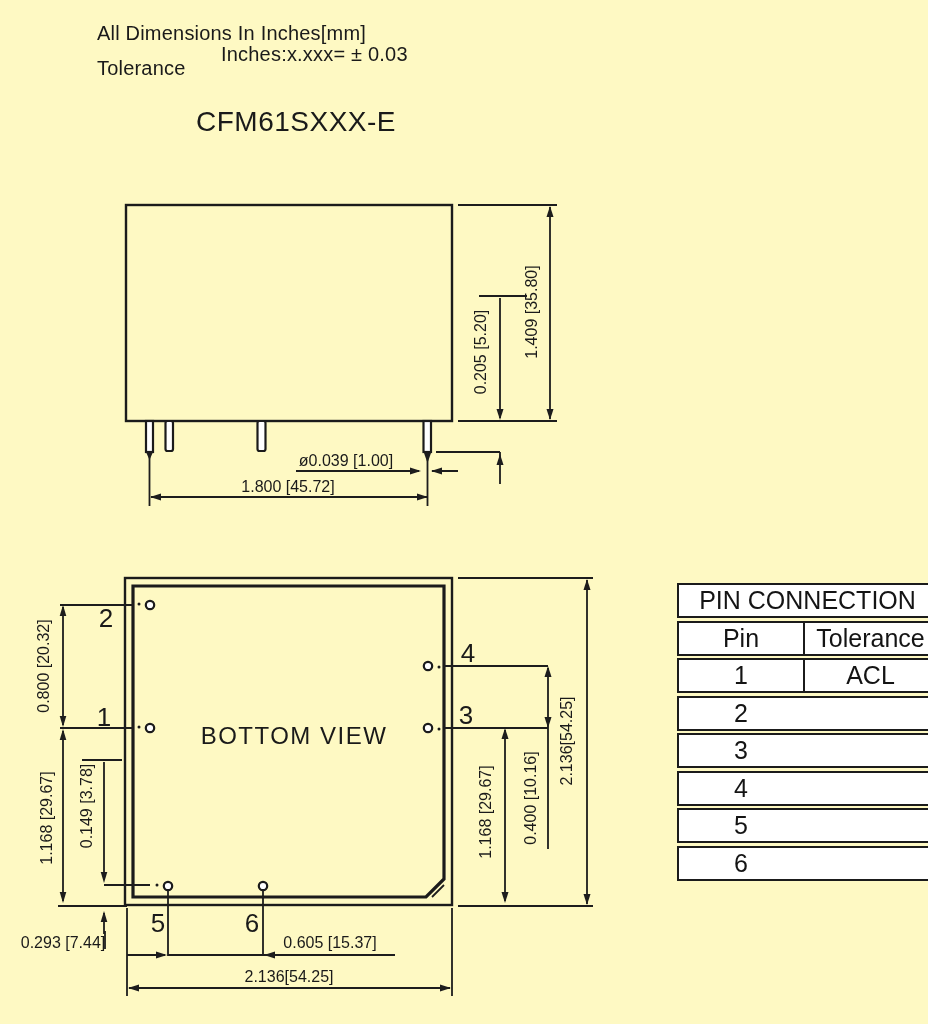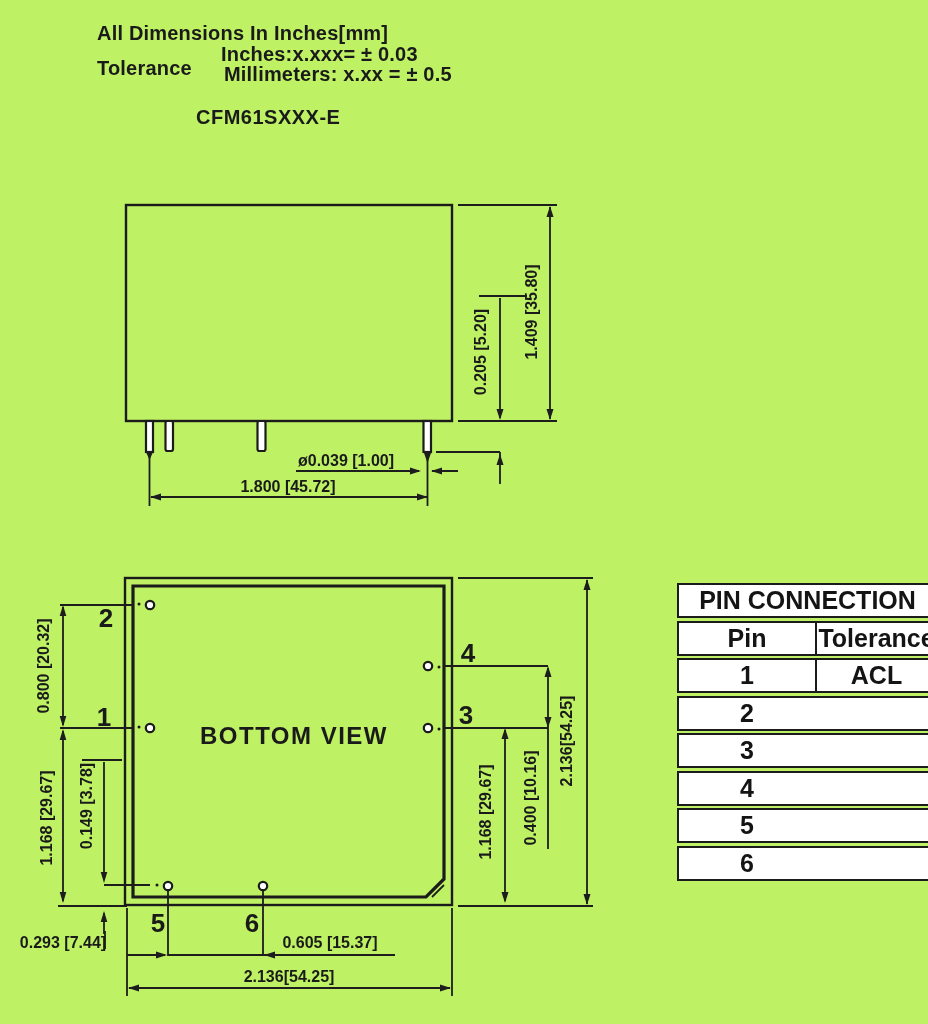--- a/index.html
+++ b/index.html
@@ -4,8 +4,8 @@
 <style>
   html,body{margin:0;padding:0;background:#ffffff;}
   .page{
-    position:relative;width:928px;height:1024px;background:#bef264;
-    font-family:"Liberation Sans", sans-serif;color:#1a1a1a;overflow:hidden;font-weight:bold;
+    position:relative;width:928px;height:1024px;background:#fef9c3;
+    font-family:"Liberation Sans", sans-serif;color:#1a1a1a;overflow:hidden;
   }
   .abs{position:absolute;white-space:pre;}
   .h-line{font-size:20px;letter-spacing:.2px;}

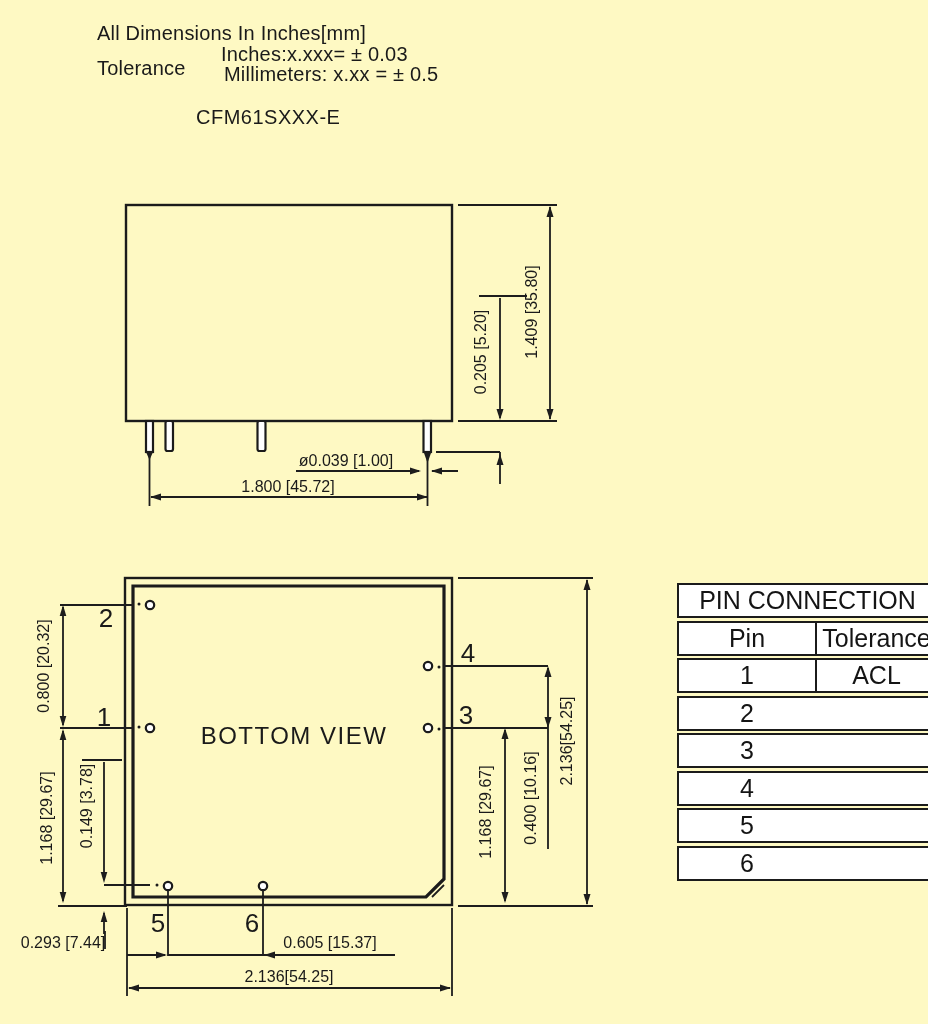--- a/index.html
+++ b/index.html
@@ -44,7 +44,6 @@
   <div class="abs h-line" style="left:97px;top:22px">All Dimensions In Inches[mm]</div>
   <div class="abs h-line" style="left:97px;top:57px">Tolerance</div>
   <div class="abs h-line" style="left:221px;top:43px">Inches:x.xxx= ± 0.03</div>
-  <div class="abs h-line" style="left:224px;top:63px">Millimeters: x.xx = ± 0.5</div>
   <div class="abs doc-title" style="left:196px;top:106px">CFM61SXXX-E</div>
 
   <svg width="928" height="1024" viewBox="0 0 928 1024">

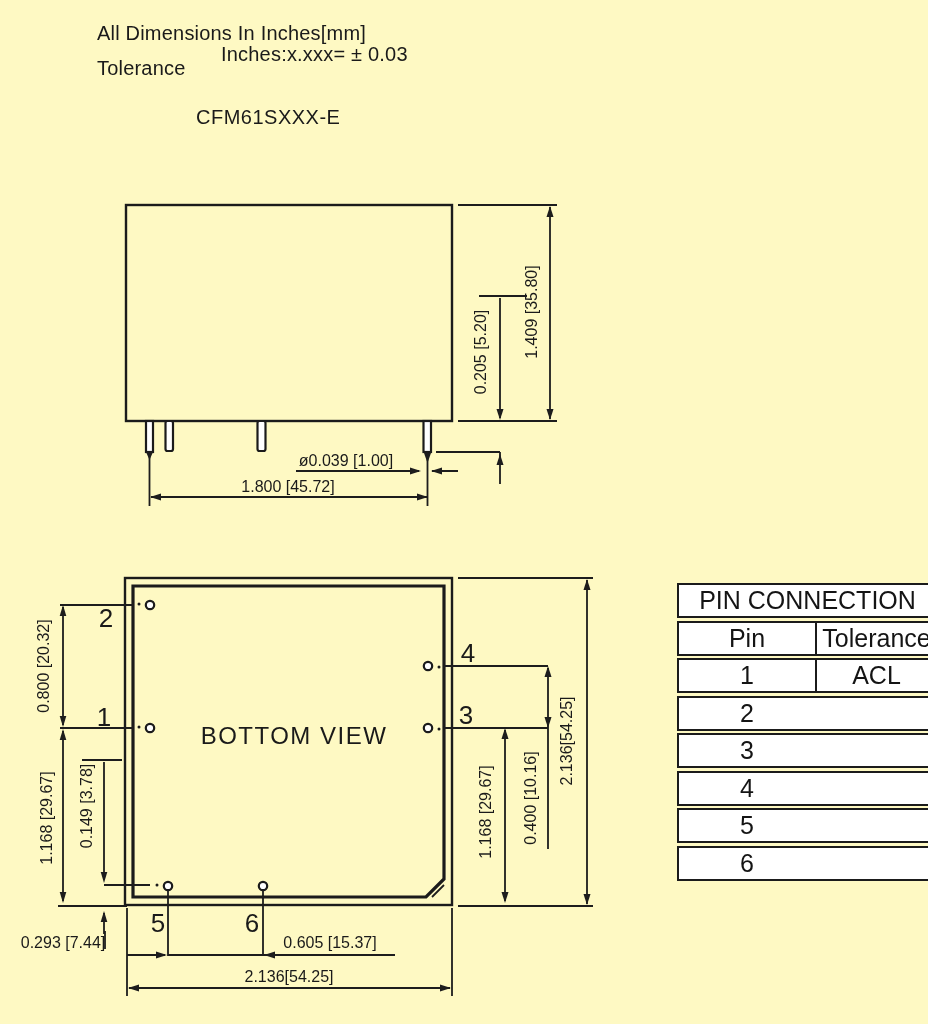--- a/index.html
+++ b/index.html
@@ -9,7 +9,7 @@
   }
   .abs{position:absolute;white-space:pre;}
   .h-line{font-size:20px;letter-spacing:.2px;}
-  .doc-title{font-size:20px;letter-spacing:.5px;}
+  .doc-title{font-size:28px;letter-spacing:.5px;}
   svg{position:absolute;left:0;top:0;}
   svg text{font-family:"Liberation Sans", sans-serif;fill:#1a1a1a;}
   .dim{font-size:16px;}

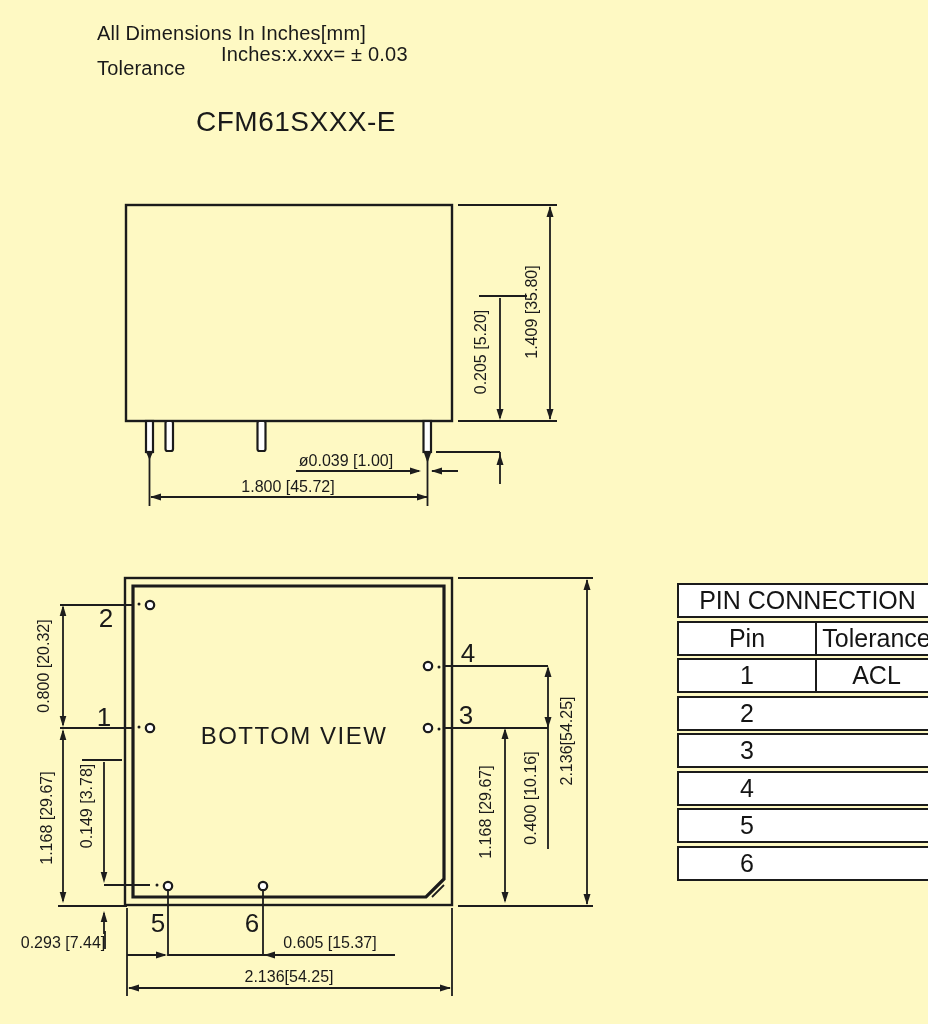--- a/index.html
+++ b/index.html
@@ -33,7 +33,7 @@
     font-size:25px;color:#141414;
   }
   .pt-split{justify-content:flex-start;padding:0;}
-  .pt-cell{width:136px;display:flex;align-items:center;justify-content:center;height:100%;}
+  .pt-cell{width:124px;display:flex;align-items:center;justify-content:center;height:100%;}
   .pt-fn{flex:1;border-left:2.5px solid #1b1b1b;}
 </style>
 </head>

